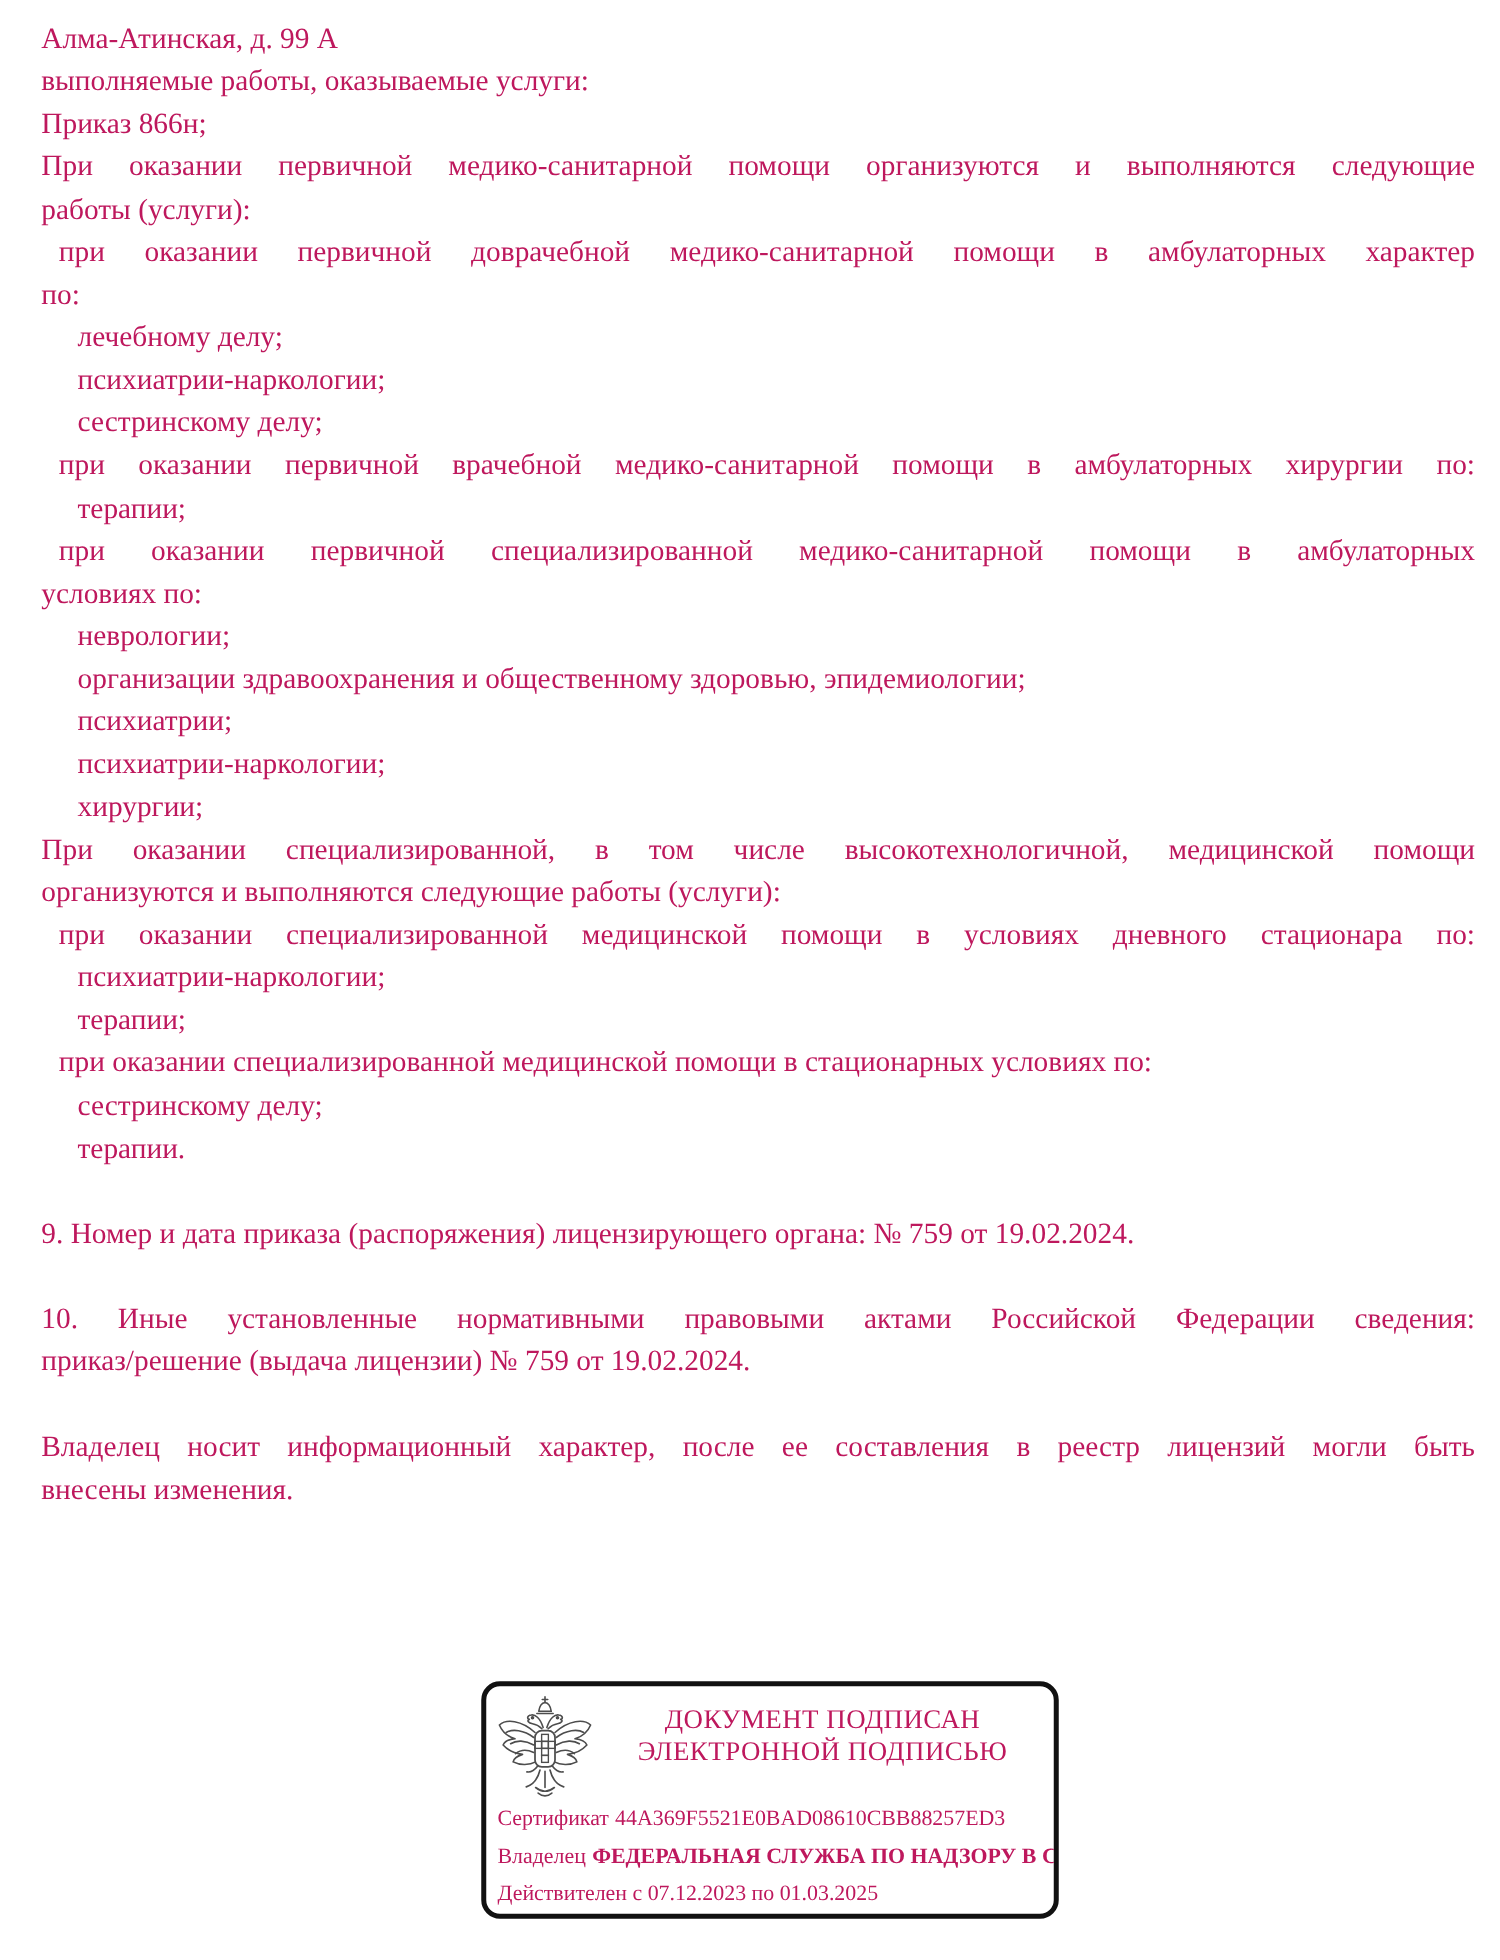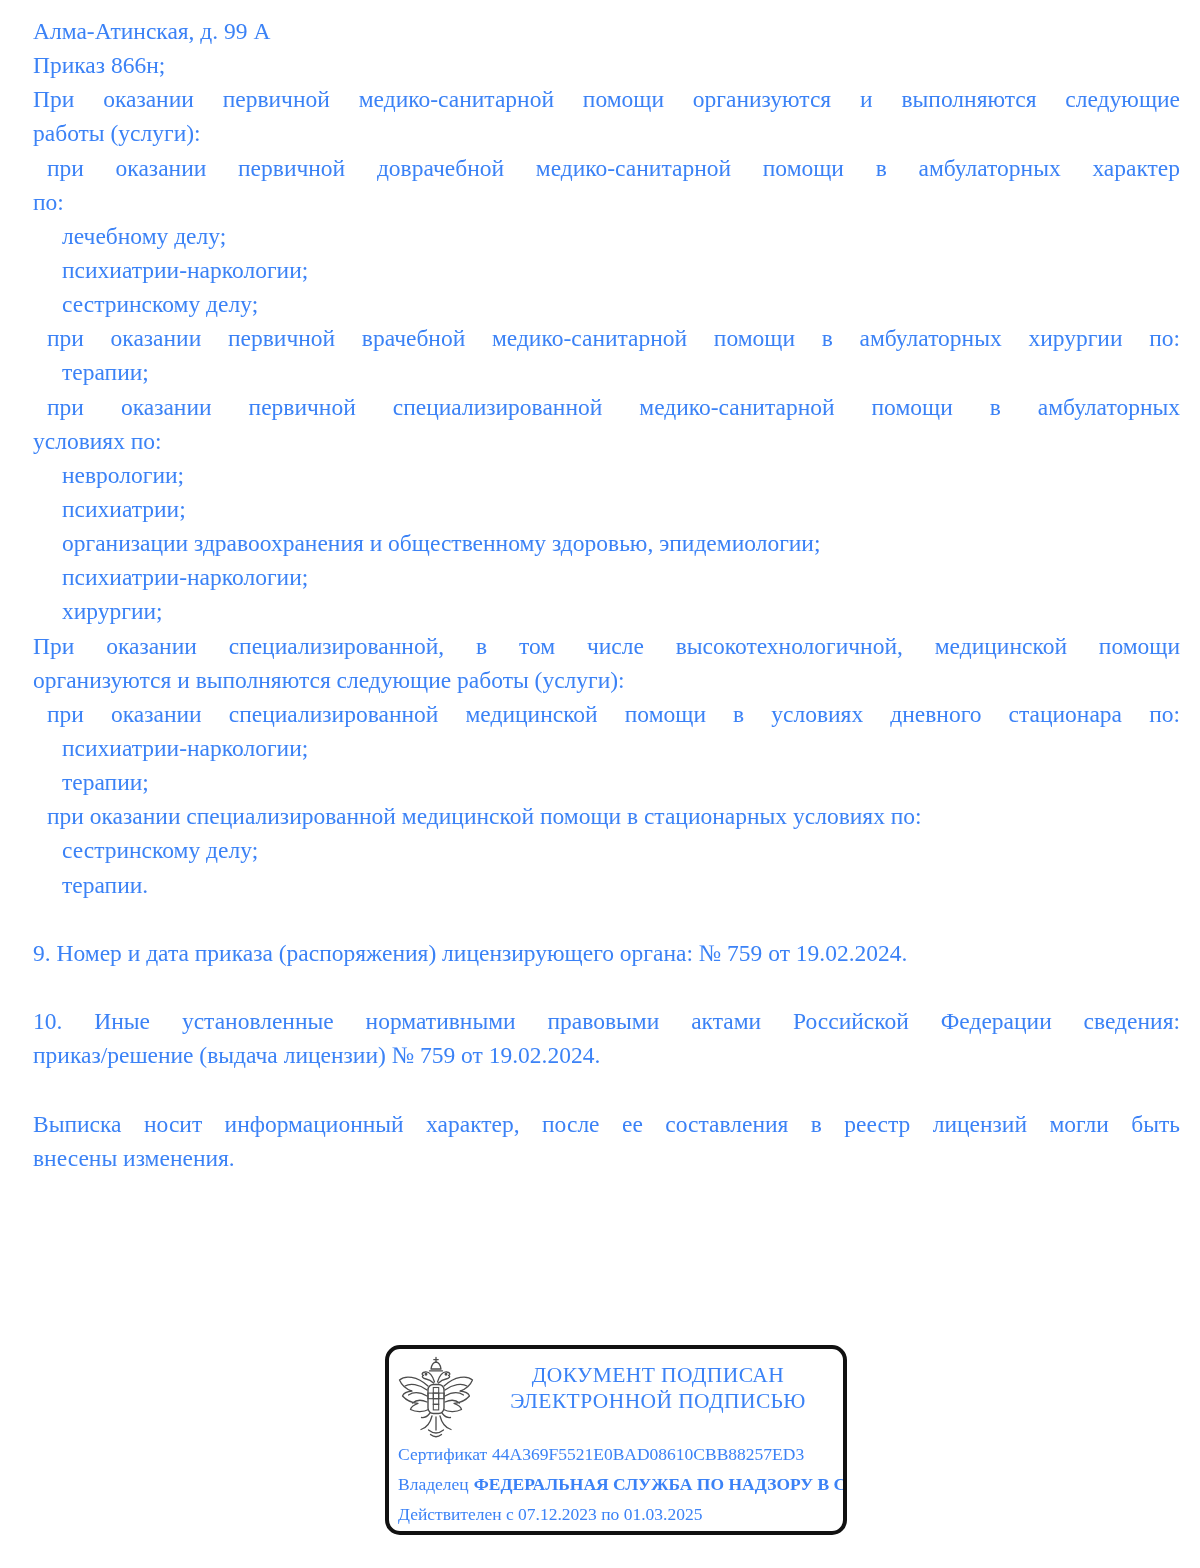--- a/index.html
+++ b/index.html
@@ -6,7 +6,7 @@
   body{width:1200px;height:1568px;background:#ffffff;}
   .page{
     position:relative;width:1200px;height:1568px;background:#ffffff;overflow:hidden;
-    color:#3b82f6;font-family:"Liberation Serif","DejaVu Serif",serif;
+    color:#be185d;font-family:"Liberation Serif","DejaVu Serif",serif;
   }
   .textblock{
     position:absolute;left:33px;top:14px;width:1147px;

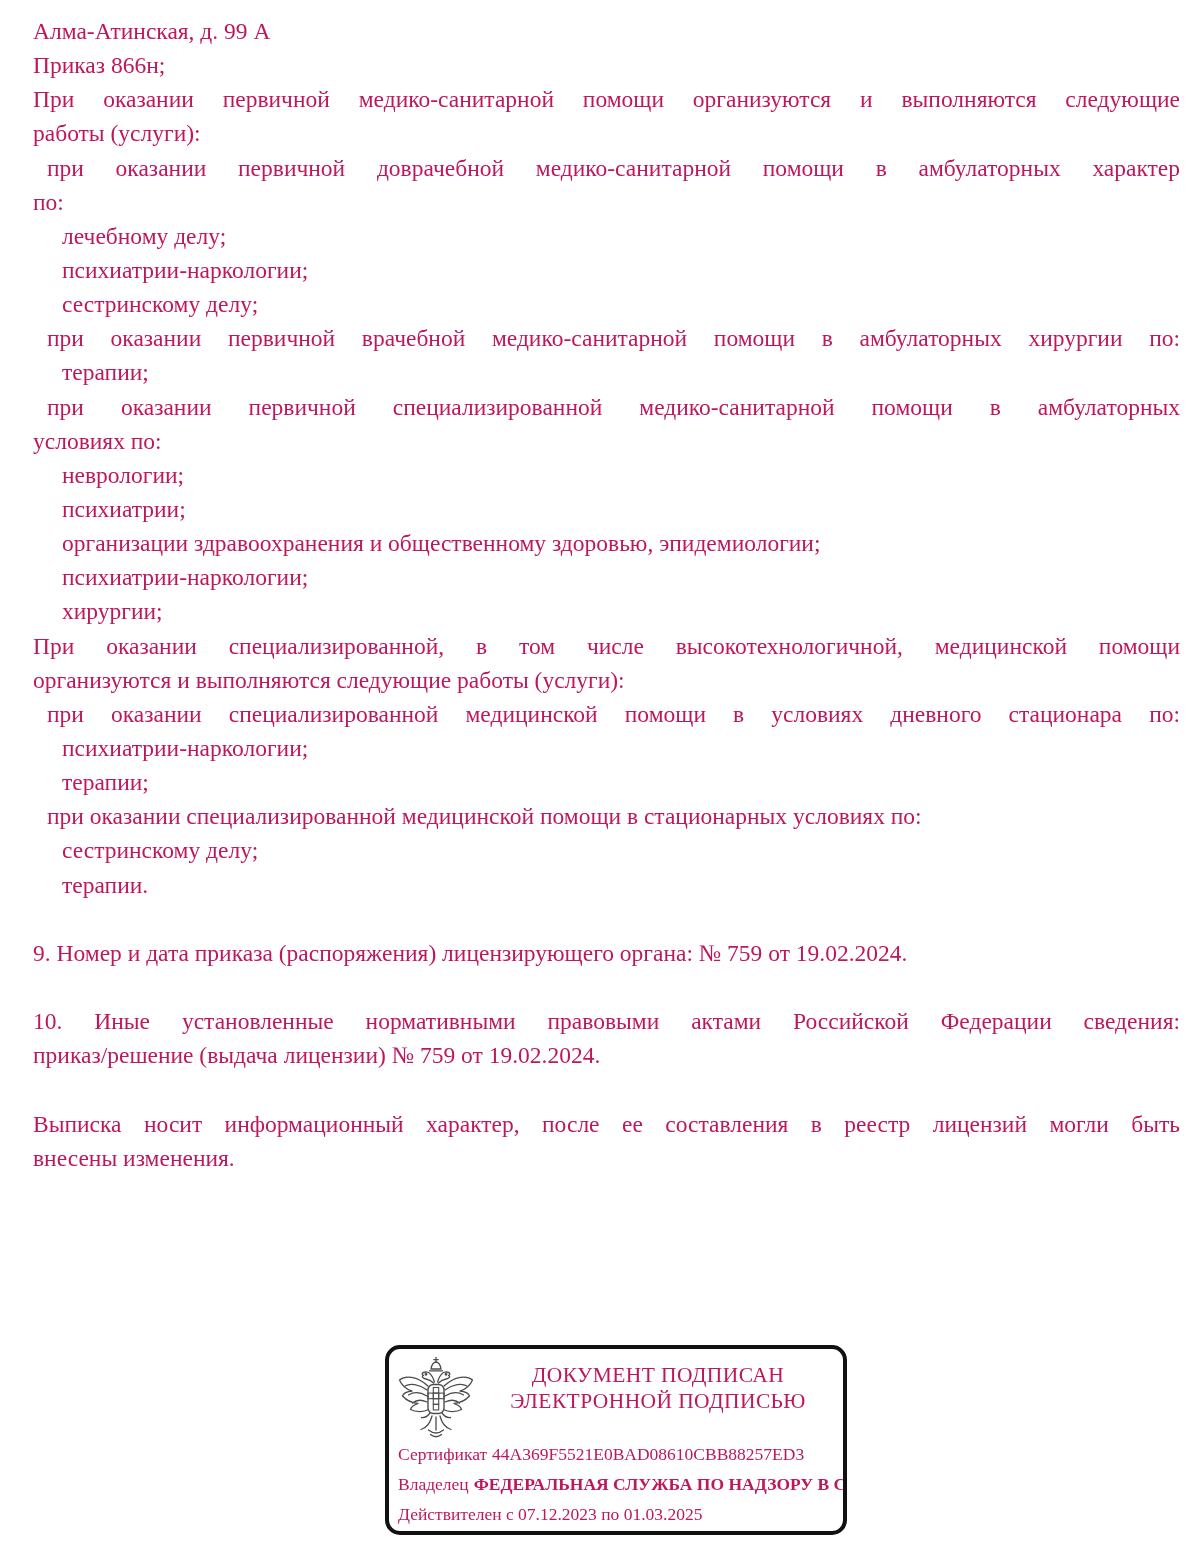--- a/index.html
+++ b/index.html
@@ -42,6 +42,7 @@
 
   <div class="textblock" id="lines-container">
       <div class="line i0">Алма-Атинская, д. 99 А</div>
+      <div class="line i0">выполняемые работы, оказываемые услуги:</div>
       <div class="line i0">Приказ 866н;</div>
       <div class="line i0 j">При оказании первичной медико-санитарной помощи организуются и выполняются следующие</div>
       <div class="line i0">работы (услуги):</div>

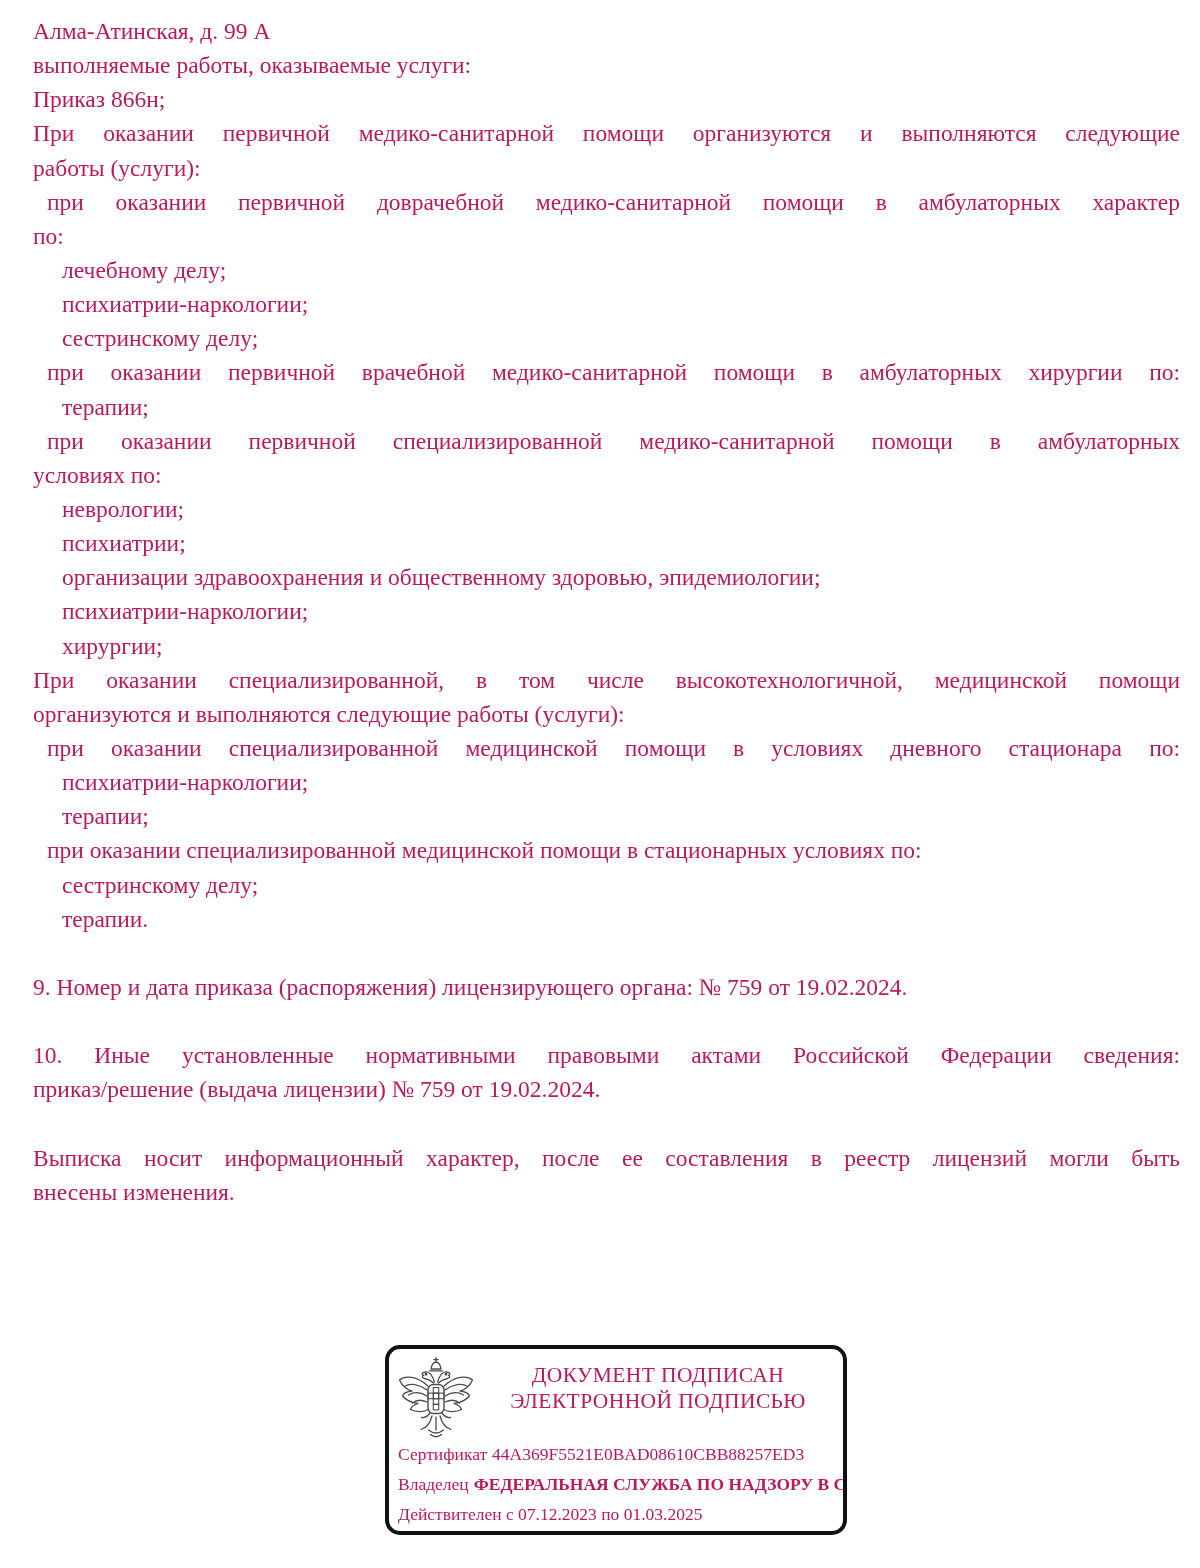--- a/index.html
+++ b/index.html
@@ -56,8 +56,8 @@
       <div class="line i1 j">при оказании первичной специализированной медико-санитарной помощи в амбулаторных</div>
       <div class="line i0">условиях по:</div>
       <div class="line i2">неврологии;</div>
+      <div class="line i2">организации здравоохранения и общественному здоровью, эпидемиологии;</div>
       <div class="line i2">психиатрии;</div>
-      <div class="line i2">организации здравоохранения и общественному здоровью, эпидемиологии;</div>
       <div class="line i2">психиатрии-наркологии;</div>
       <div class="line i2">хирургии;</div>
       <div class="line i0 j">При оказании специализированной, в том числе высокотехнологичной, медицинской помощи</div>

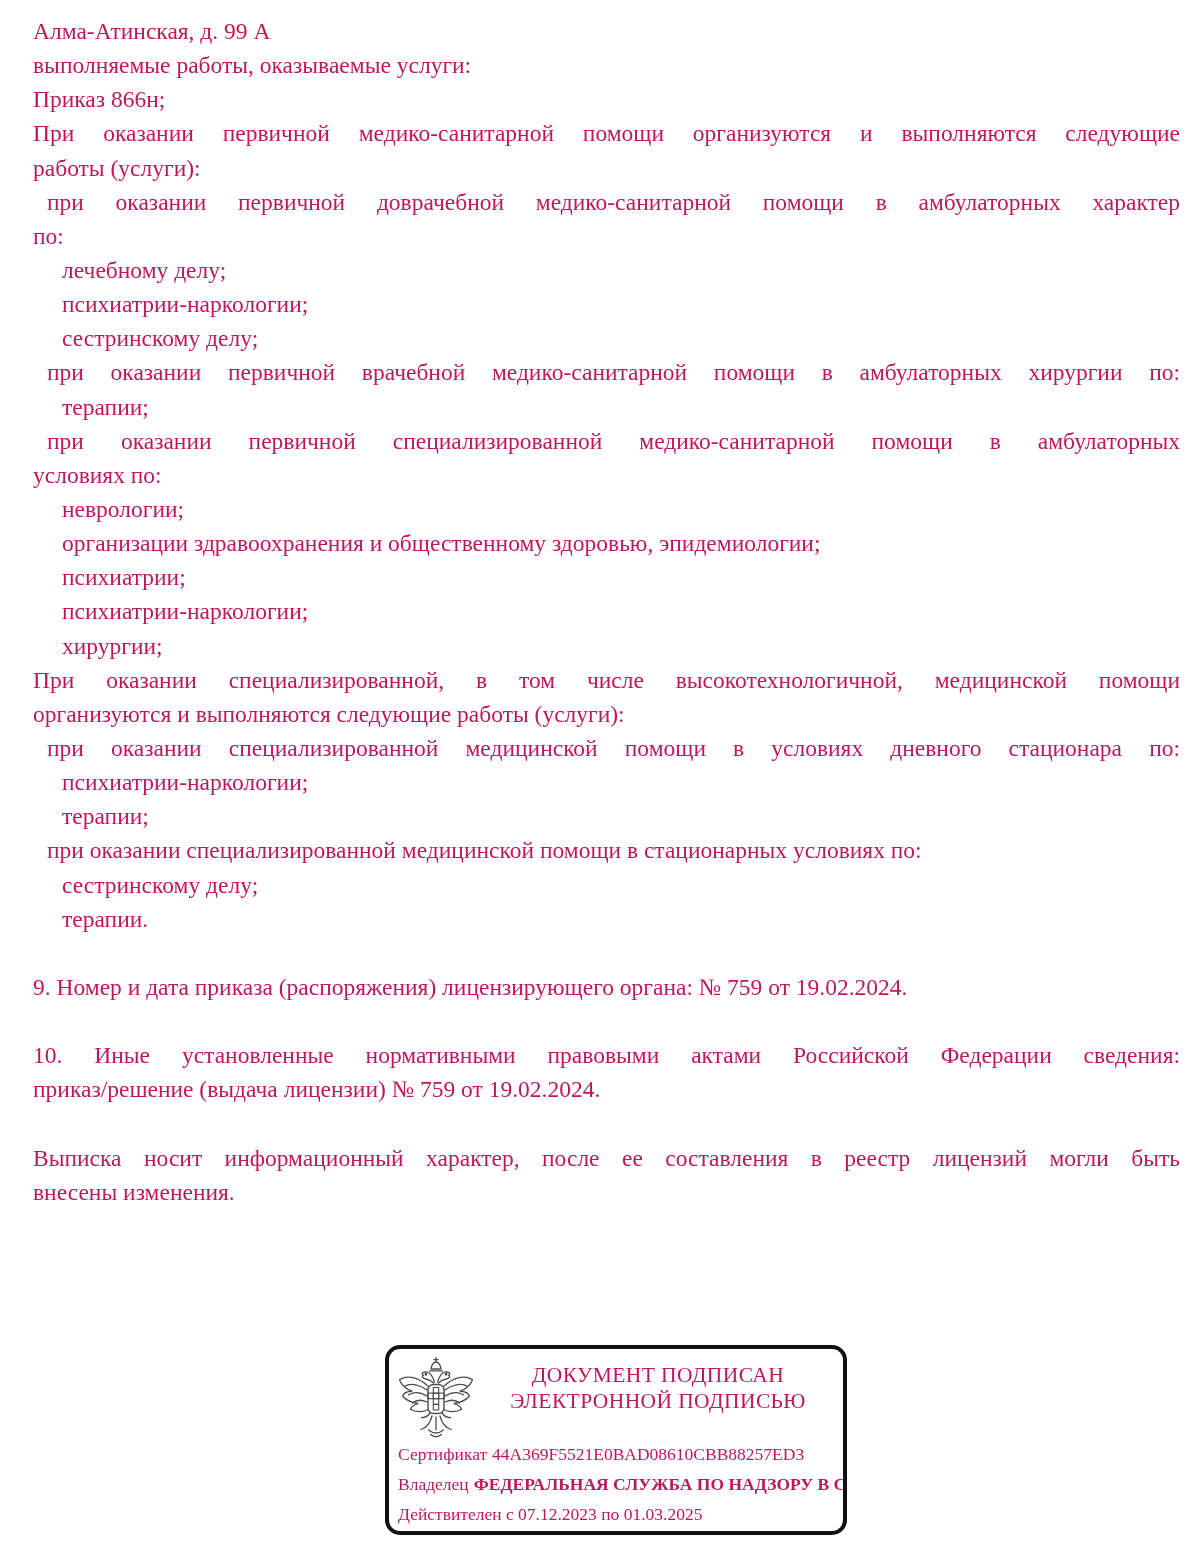--- a/index.html
+++ b/index.html
@@ -74,7 +74,7 @@
       <div class="line i0 j">10. Иные установленные нормативными правовыми актами Российской Федерации сведения:</div>
       <div class="line i0">приказ/решение (выдача лицензии) № 759 от 19.02.2024.</div>
       <div class="line i0"></div>
-      <div class="line i0 j">Выписка носит информационный характер, после ее составления в реестр лицензий могли быть</div>
+      <div class="line i0 j">Владелец носит информационный характер, после ее составления в реестр лицензий могли быть</div>
       <div class="line i0">внесены изменения.</div>
     </div>
 

